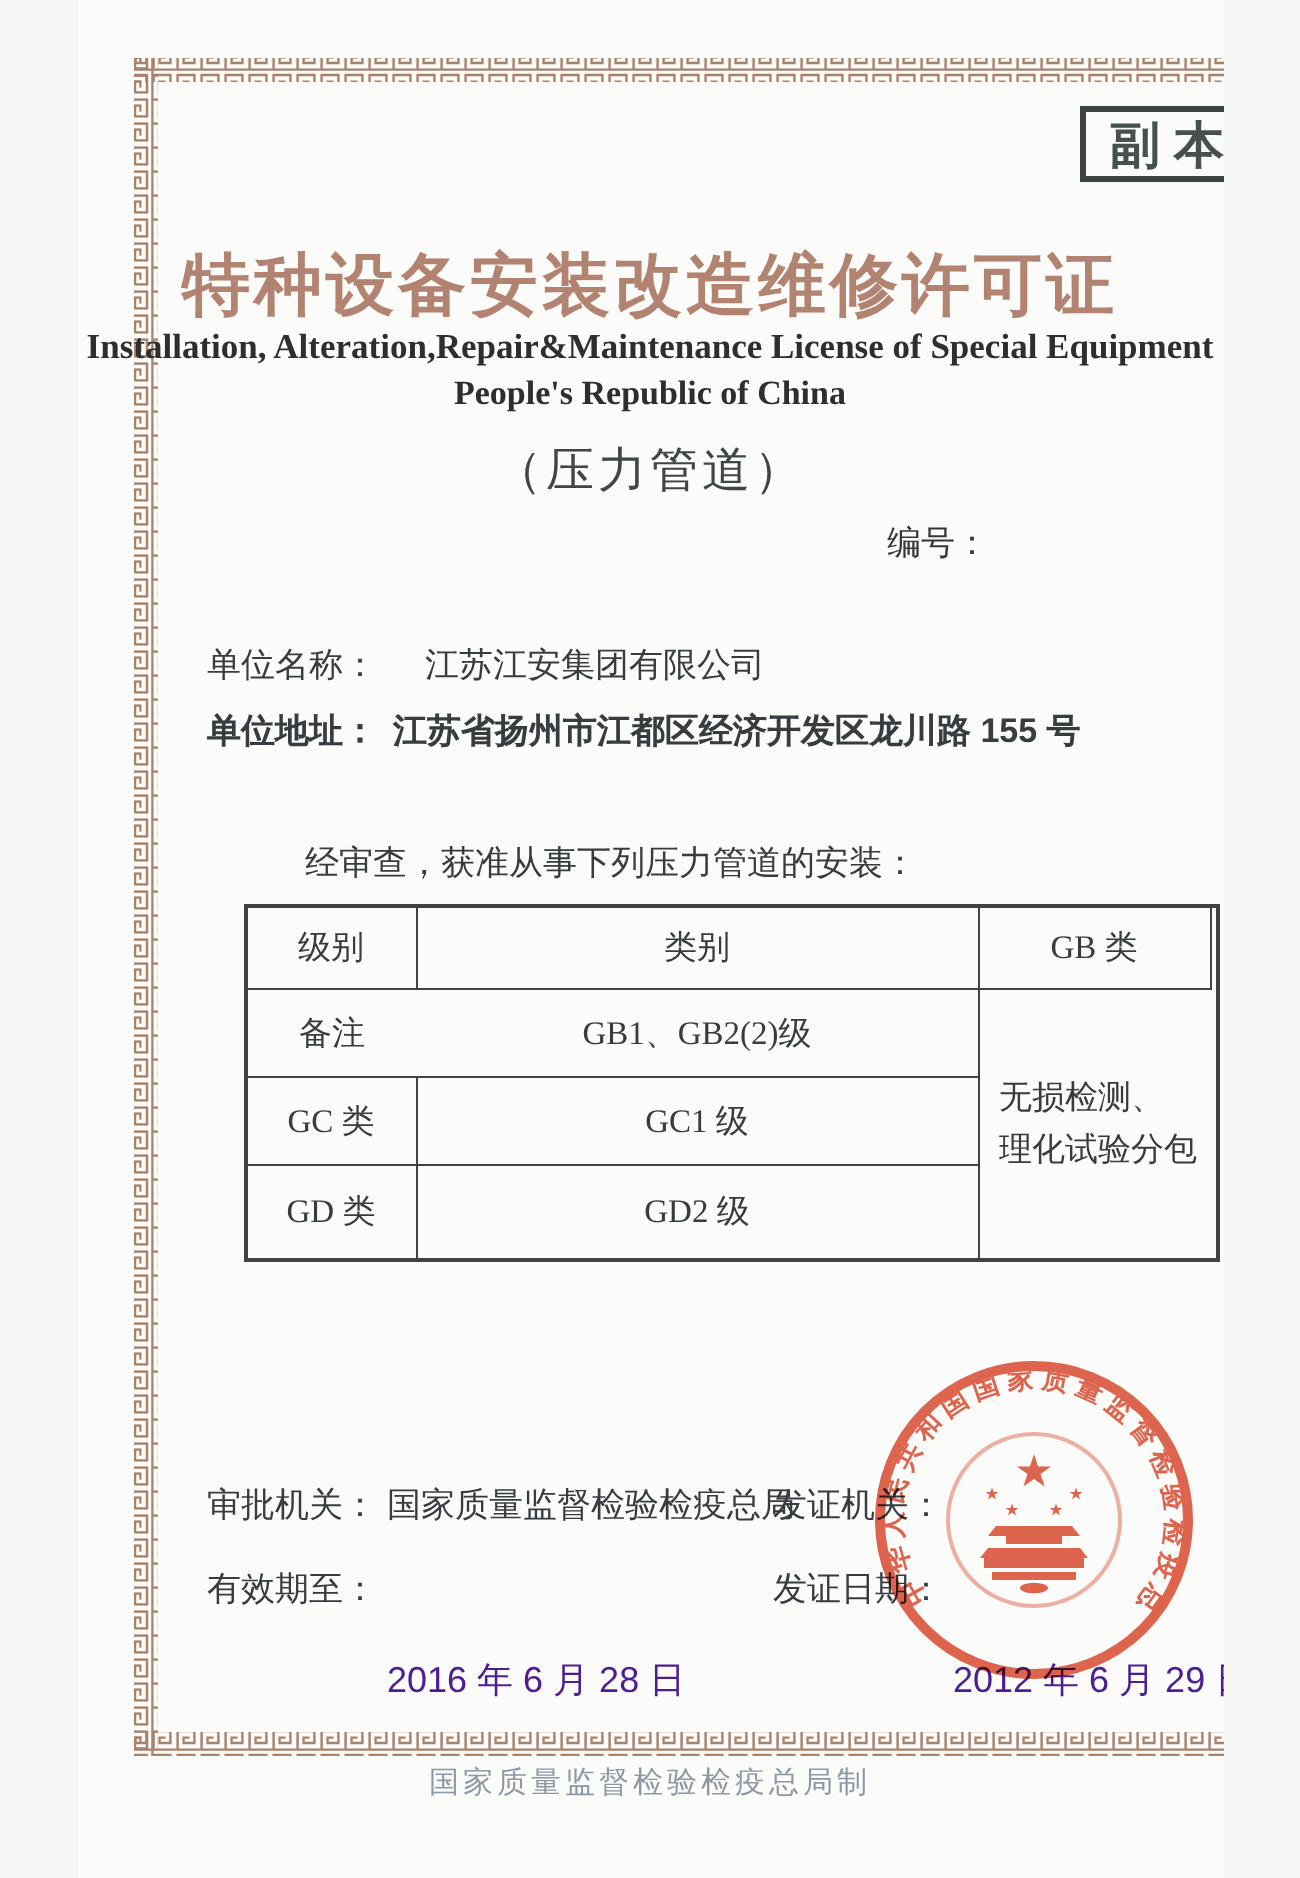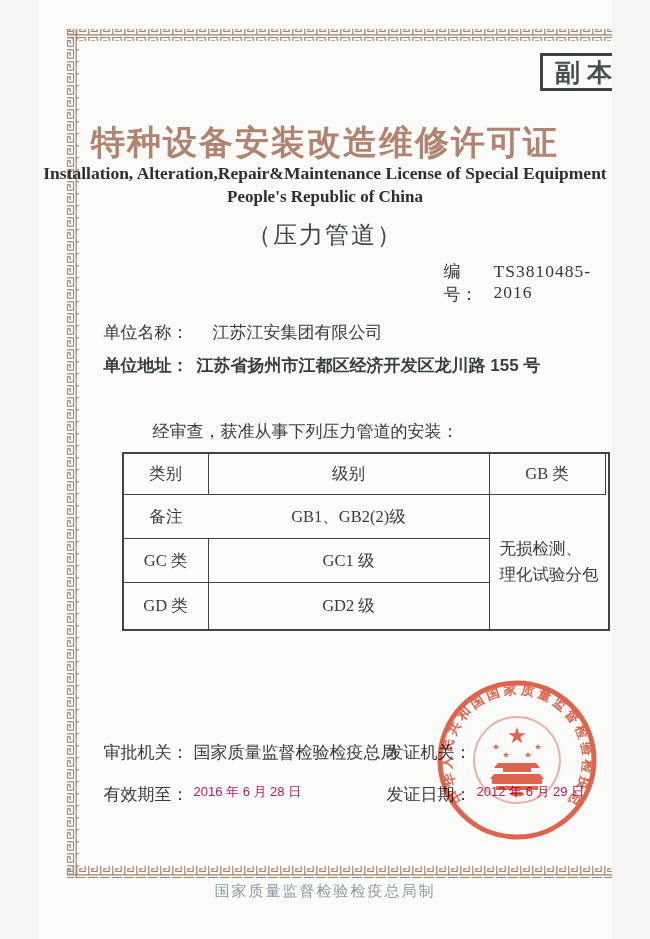--- a/index.html
+++ b/index.html
@@ -91,7 +91,6 @@
 
   <div class="license-no">
     <span>编号：</span>
-    <span class="num">TS3810485-2016</span>
   </div>
 
   <div class="info-line unit-name">

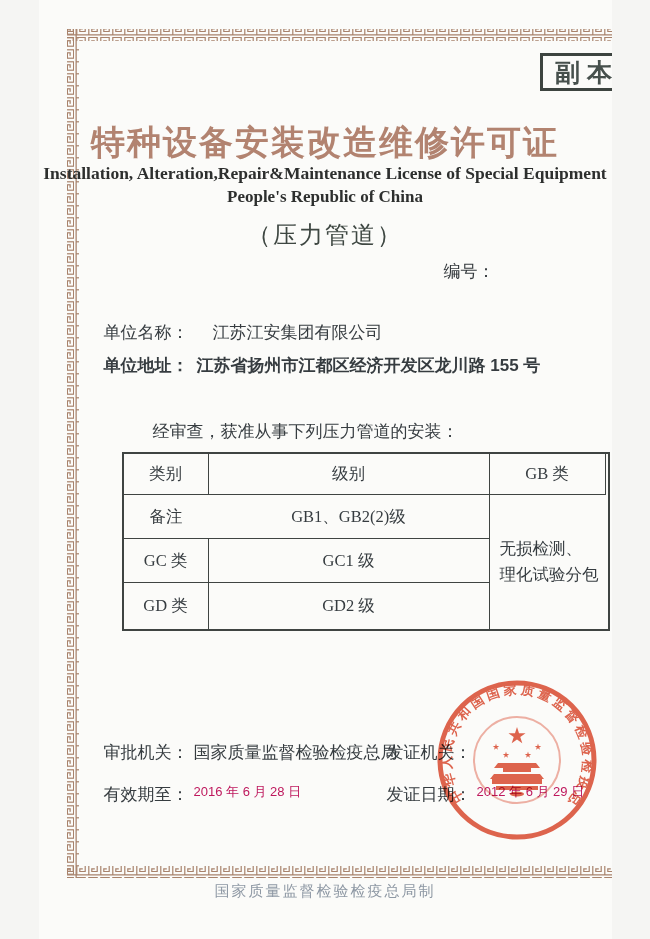--- a/index.html
+++ b/index.html
@@ -105,8 +105,8 @@
   <div class="review-note">经审查，获准从事下列压力管道的安装：</div>
 
   <div class="cert-table">
+    <div class="ct-cell ct-head b-r b-b">级别</div>
     <div class="ct-cell ct-head b-r b-b">类别</div>
-    <div class="ct-cell ct-head b-r b-b">级别</div>
     <div class="ct-cell b-r b-b">GB 类</div>
 
     <div class="ct-cell ct-head b-b">备注</div>

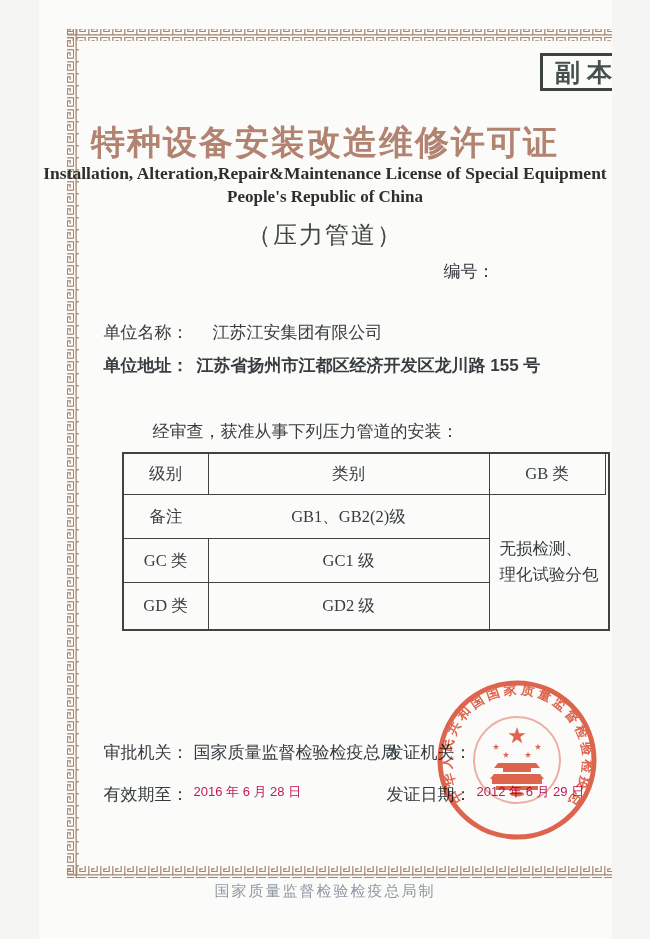--- a/index.html
+++ b/index.html
@@ -54,7 +54,7 @@
   .issue-org{left:348px;top:741px;}
   .valid{left:65px;top:783px;}
   .issue-date{left:348px;top:783px;}
-  .footer-line .val{color:#be185d;font-size:13px;}
+  .footer-line .val{color:#4c1d95;font-size:18px;margin-top:45px;}
   .made-by{position:absolute;left:0;right:0;top:882px;text-align:center;
     font-size:15px;letter-spacing:2px;color:#8e98a4;z-index:2;}
   

